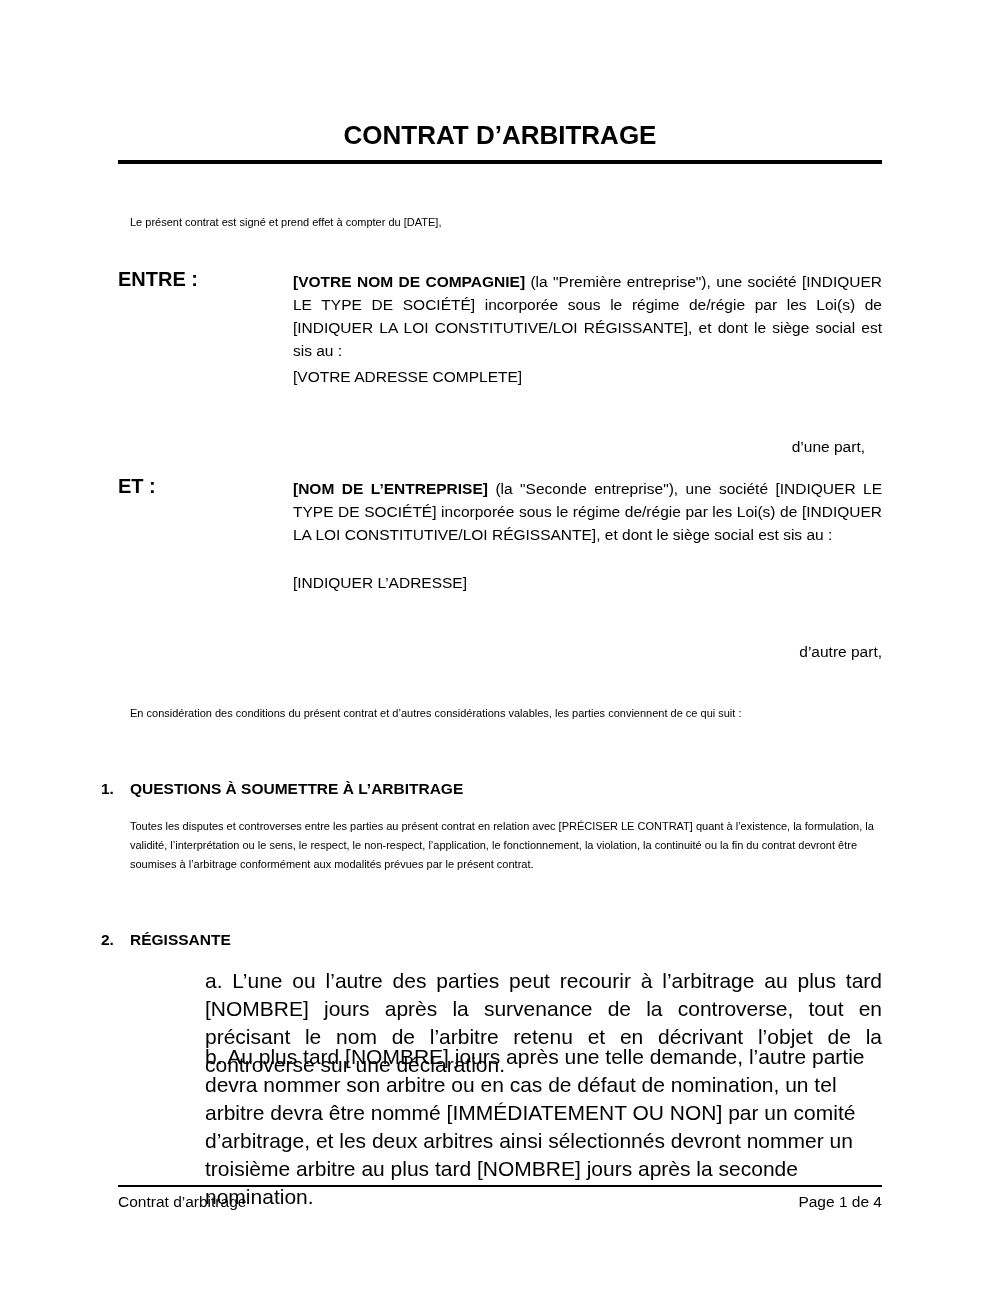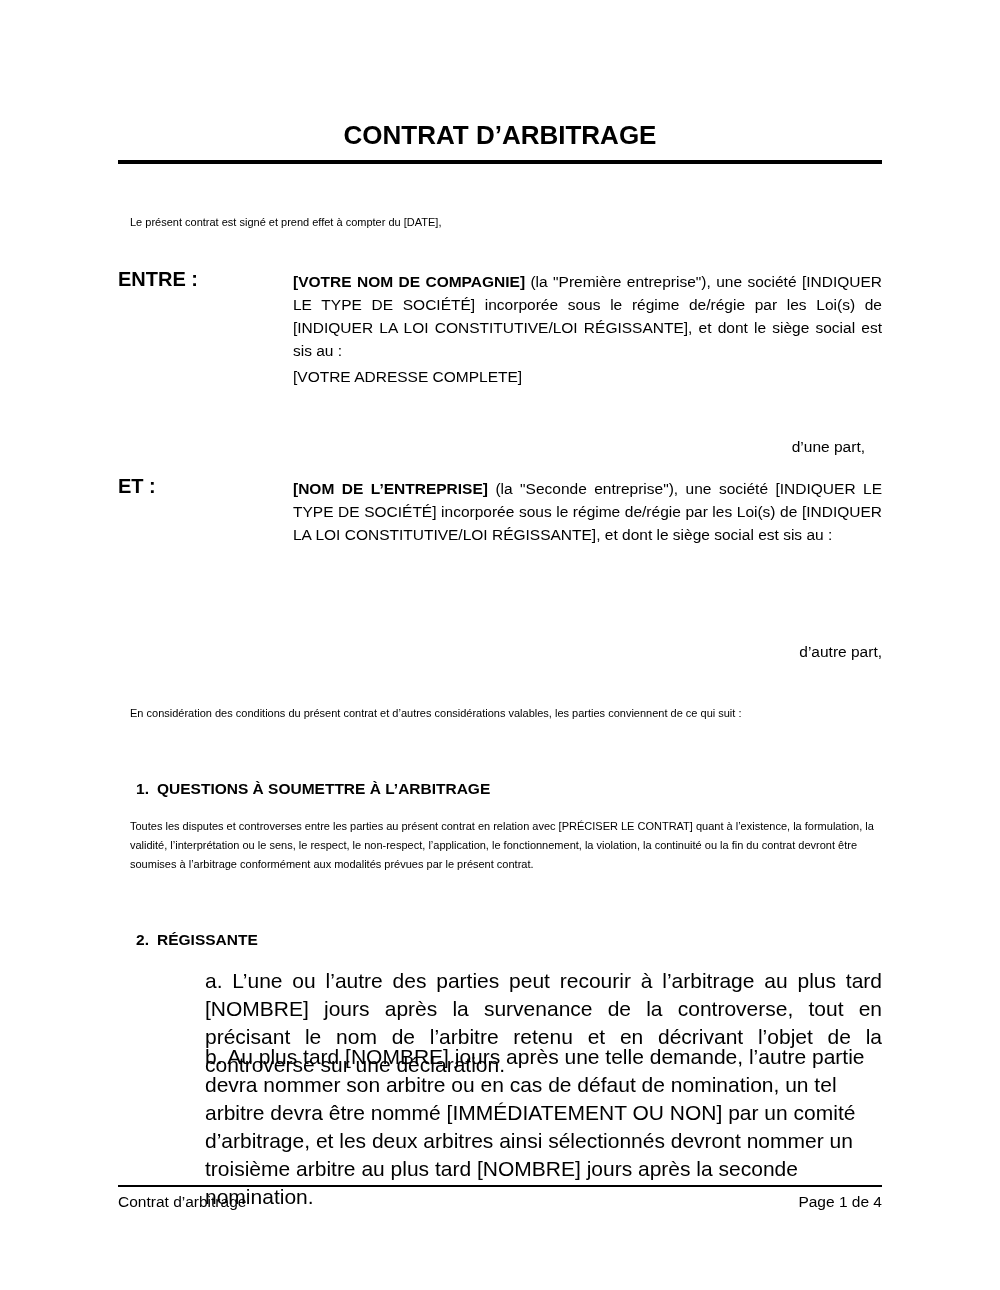--- a/index.html
+++ b/index.html
@@ -44,6 +44,7 @@
   <div class="abs party-body" style="top:477px;">
     <span class="bold">[NOM DE L’ENTREPRISE]</span><span> (la "Seconde entreprise"), une société [INDIQUER LE TYPE DE SOCIÉTÉ] incorporée sous le régime de/régie par les Loi(s) de [INDIQUER LA LOI CONSTITUTIVE/LOI RÉGISSANTE], et dont le siège social est sis au :</span>
   </div>
+  <div class="abs party-body" style="top:571px;">[INDIQUER L’ADRESSE]</div>
   <div class="abs para" style="top:704px; width:740px;">En considération des conditions du présent contrat et d’autres considérations valables, les parties conviennent de ce qui suit :</div>
 
   <div class="abs party-body right" style="top:608px;">d’autre part,</div>

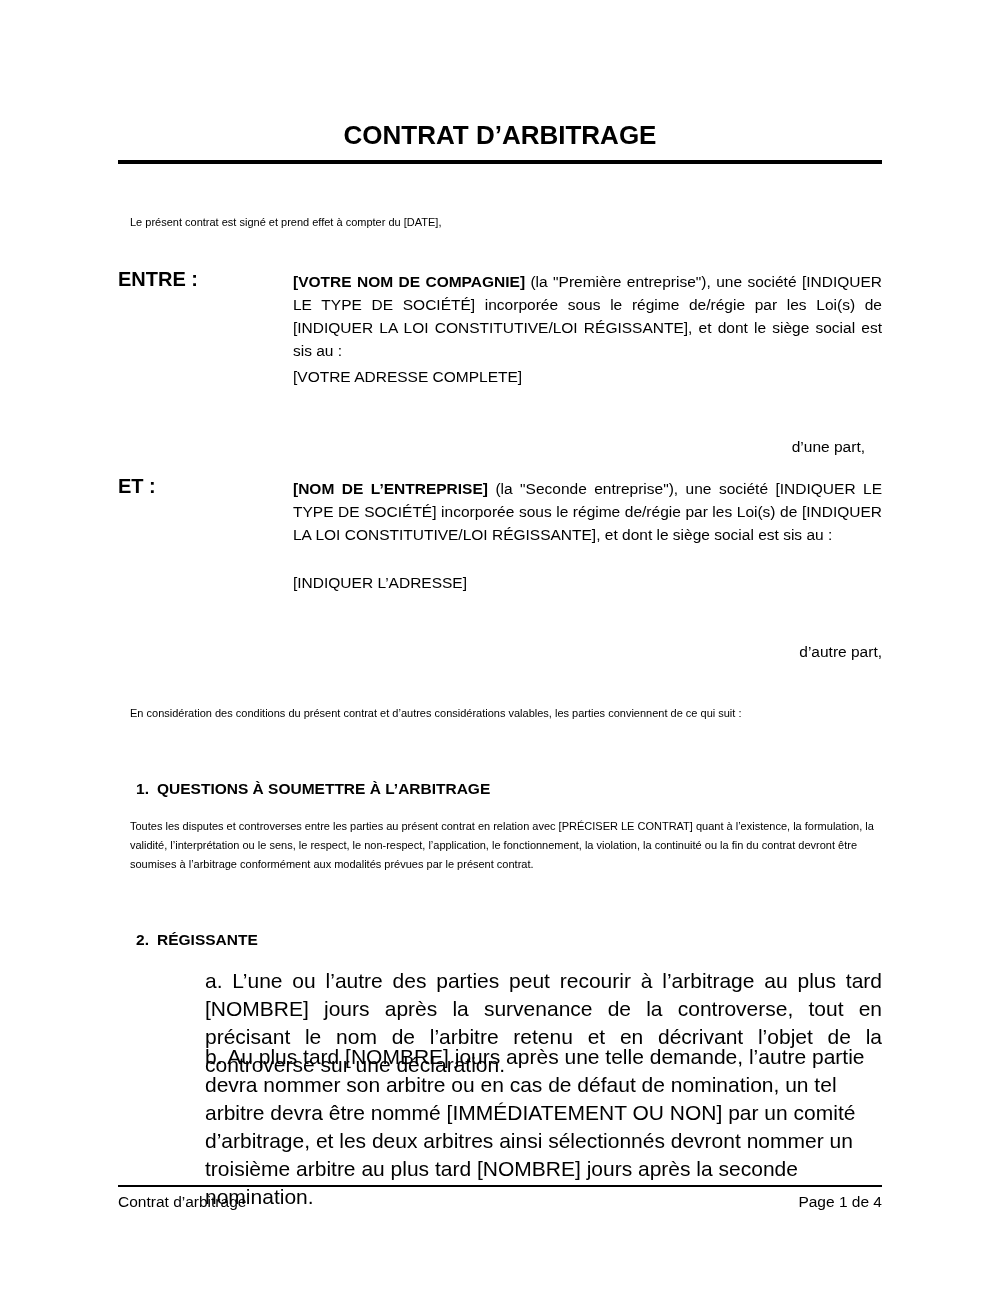--- a/index.html
+++ b/index.html
@@ -14,7 +14,7 @@
     .party-label { left: 118px; font-size: 20px; font-weight: bold; line-height: 19px; }
     .party-body { left: 293px; width: 589px; text-align: justify; font-size: 15.5px; line-height: 23px; }
     .right { text-align: right; margin-top: 32px; }
-    .section-title { left: 128px; font-size: 15.5px; font-weight: bold; line-height: 19px; text-align: center; }
+    .section-title { left: 101px; font-size: 15.5px; font-weight: bold; line-height: 19px; }
     .section-title .num { display: inline-block; width: 29px; }
     .para { left: 118px; width: 764px; font-size: 11px; line-height: 19px; margin-left: 12px; }
     .sub { left: 205px; width: 677px; font-size: 21px; line-height: 28px; }

